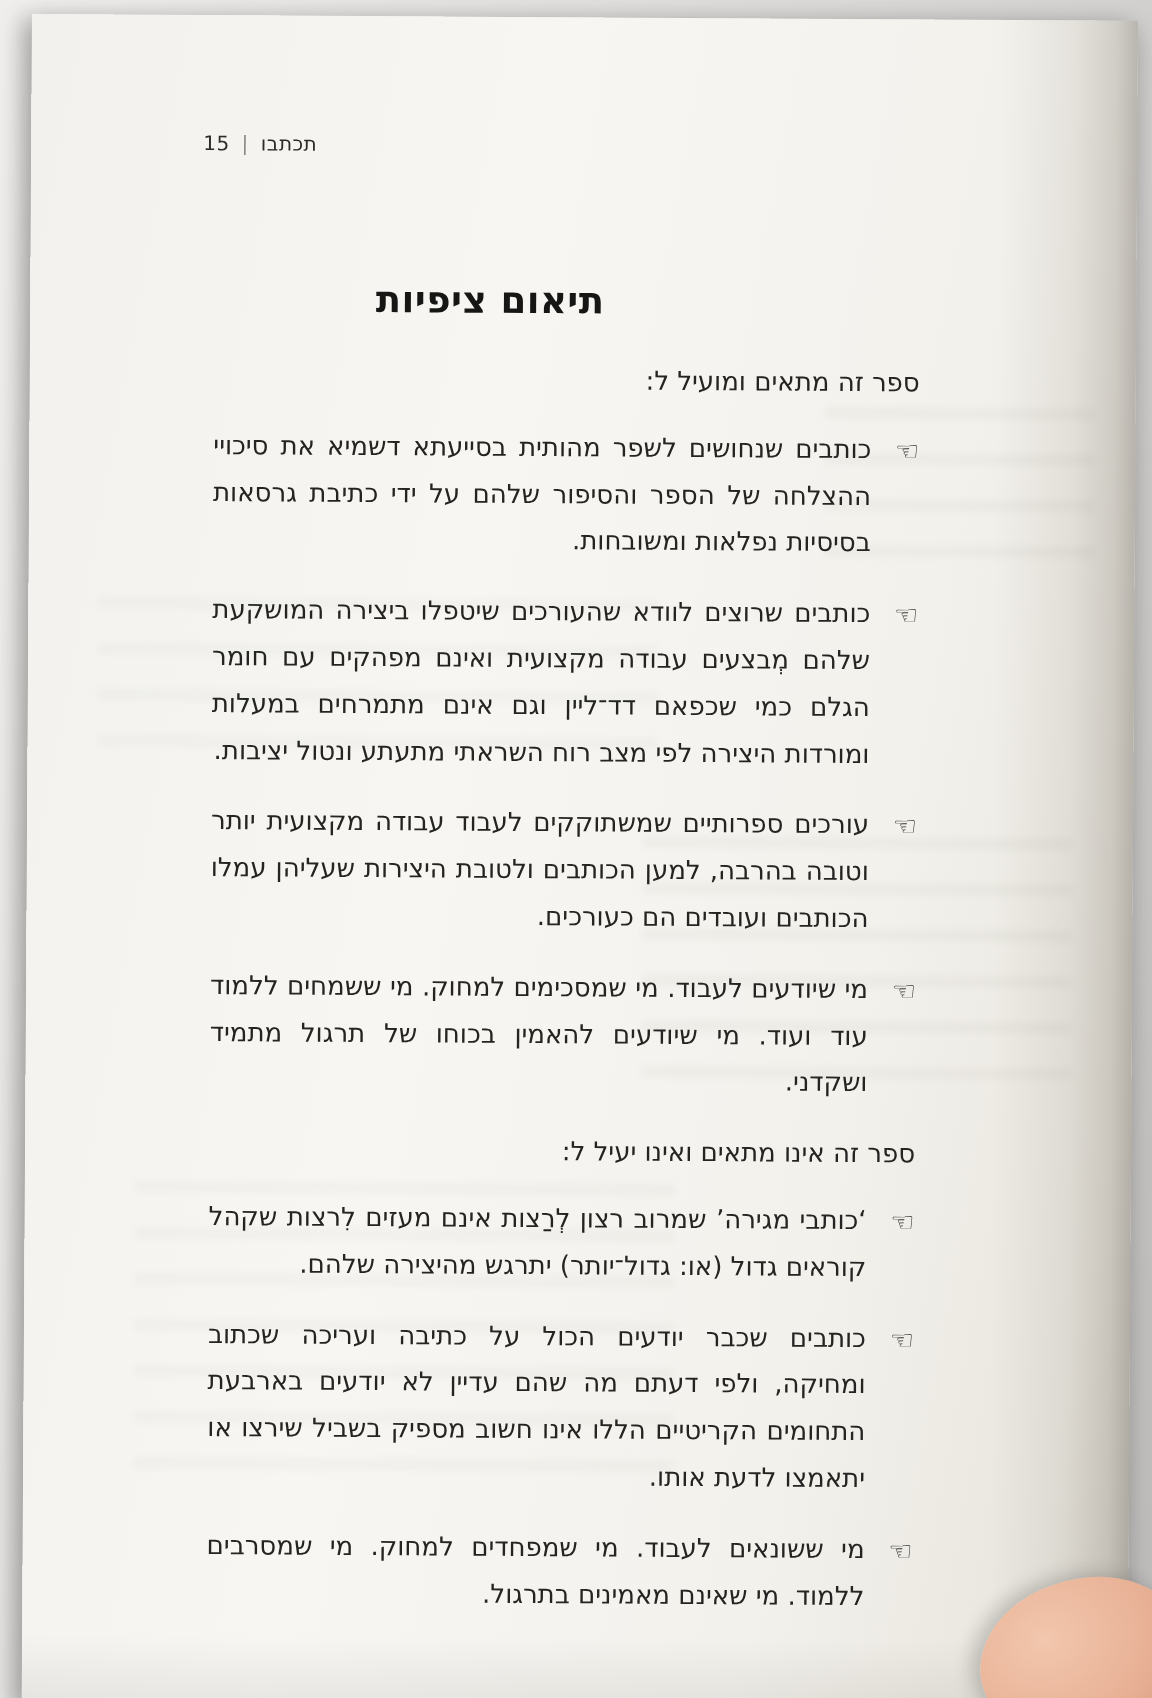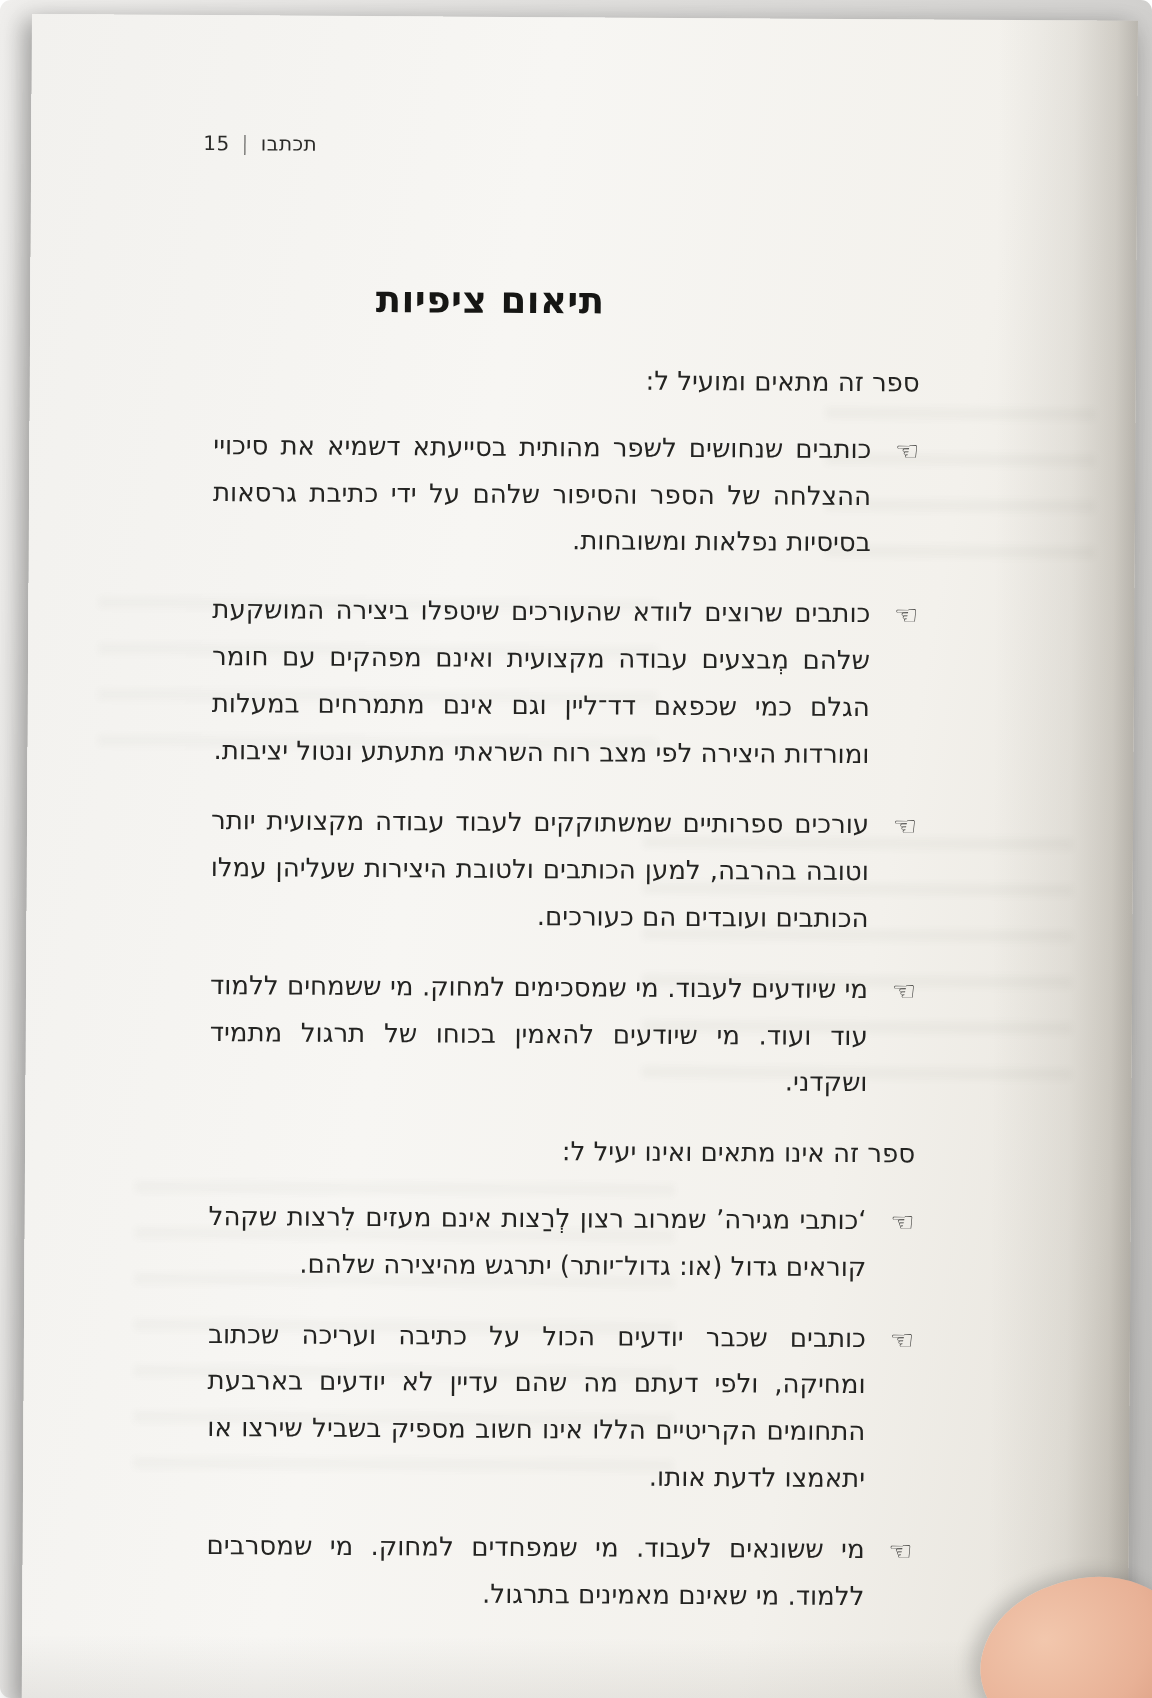--- a/index.html
+++ b/index.html
@@ -12,7 +12,6 @@
     position: relative;
     width: 1152px; height: 1698px;
     background: linear-gradient(100deg, #efeeec 0%, #e2e1df 35%, #d2d1cf 78%, #bdbcba 100%);
-    border-radius: 11px;
   }
   .page {
     position: absolute;

